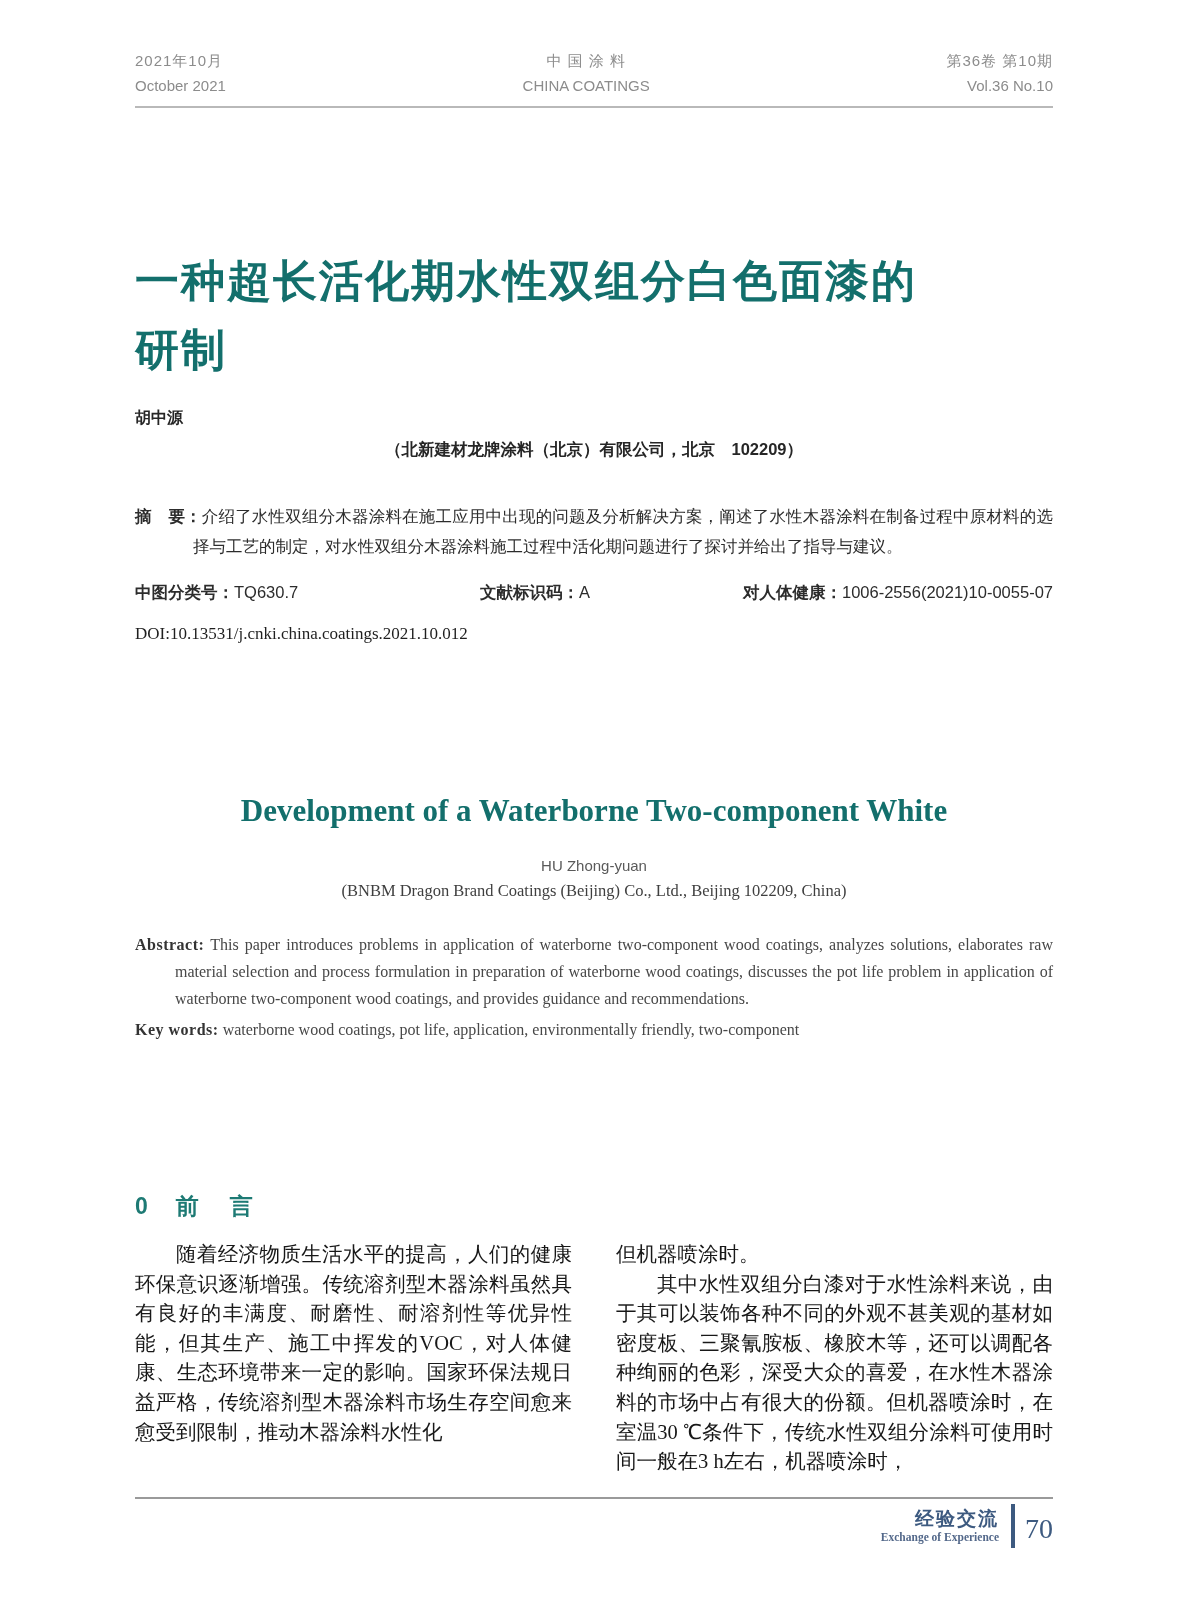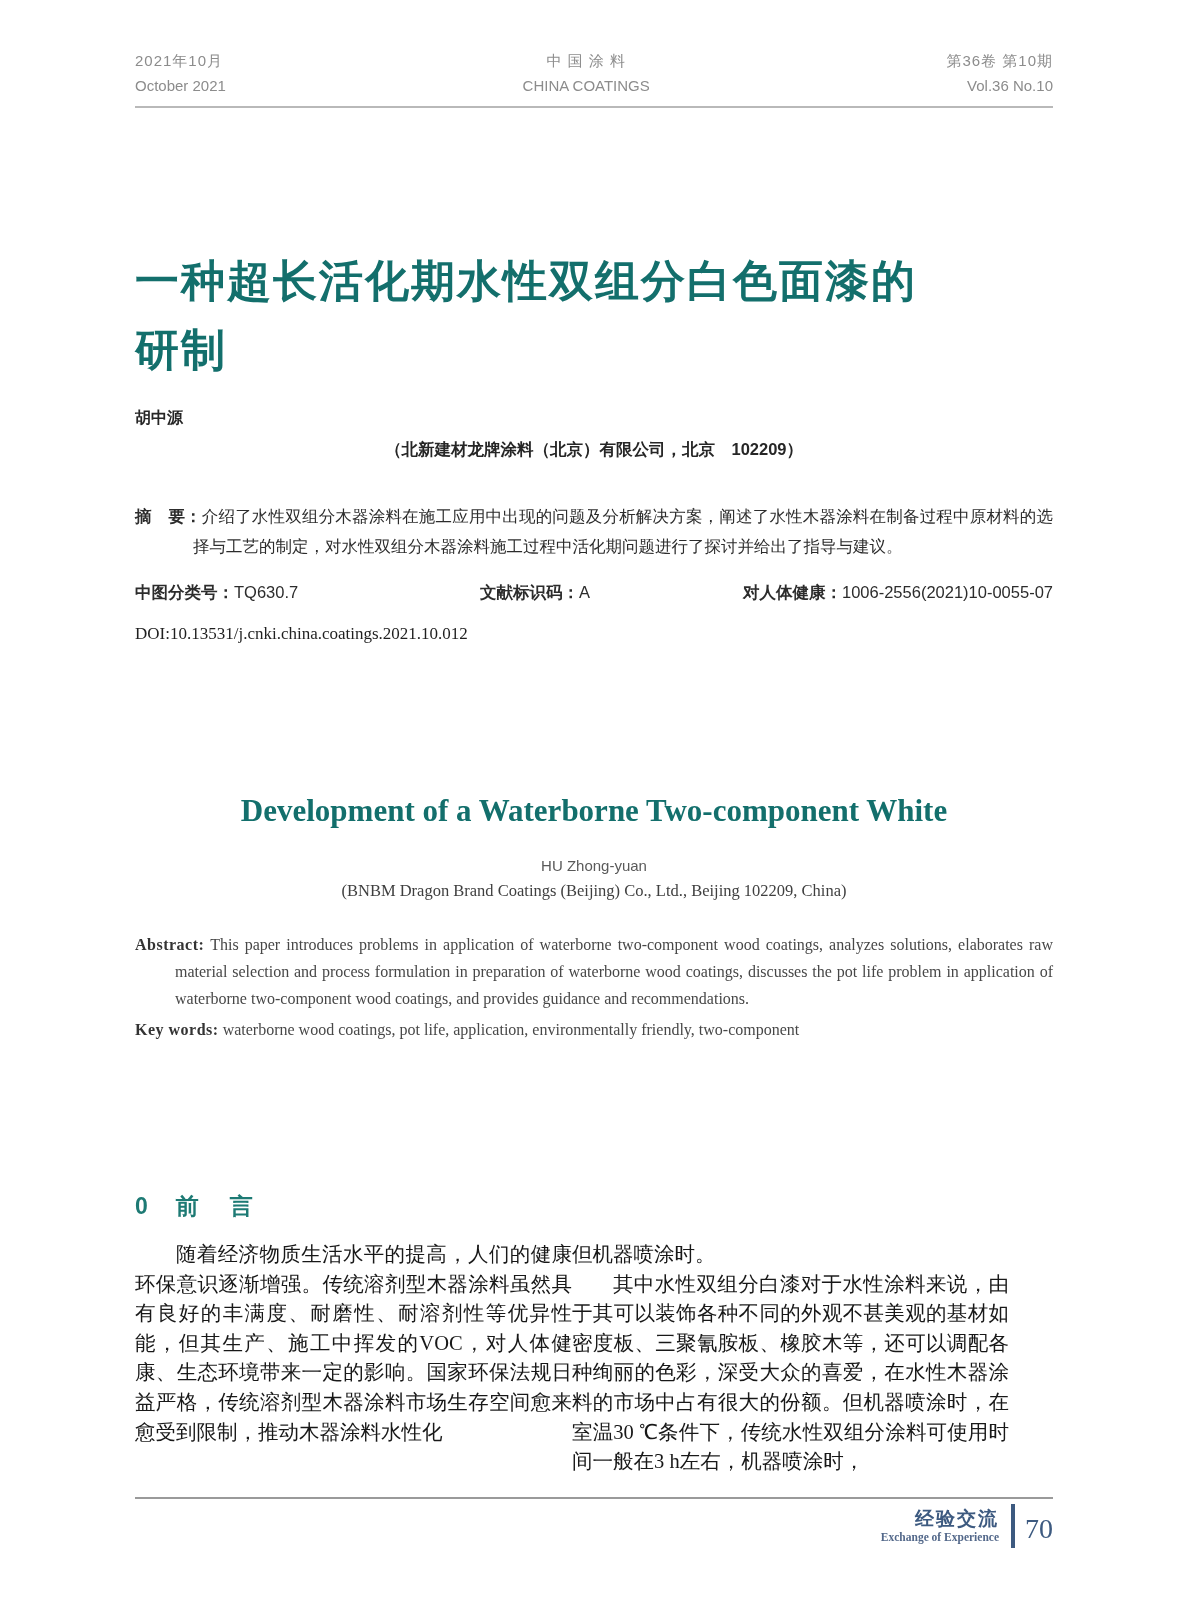--- a/index.html
+++ b/index.html
@@ -102,7 +102,7 @@
     font-size:23px;
   }
   .section-heading .sec-title { margin-left:28px; letter-spacing:4px; }
-  .columns { display:flex; margin-top:18px; }
+  .columns { display:flex; gap:44px; margin-top:18px; }
   .col {
     width:437px;
     font-size:20.5px; line-height:29.6px;

